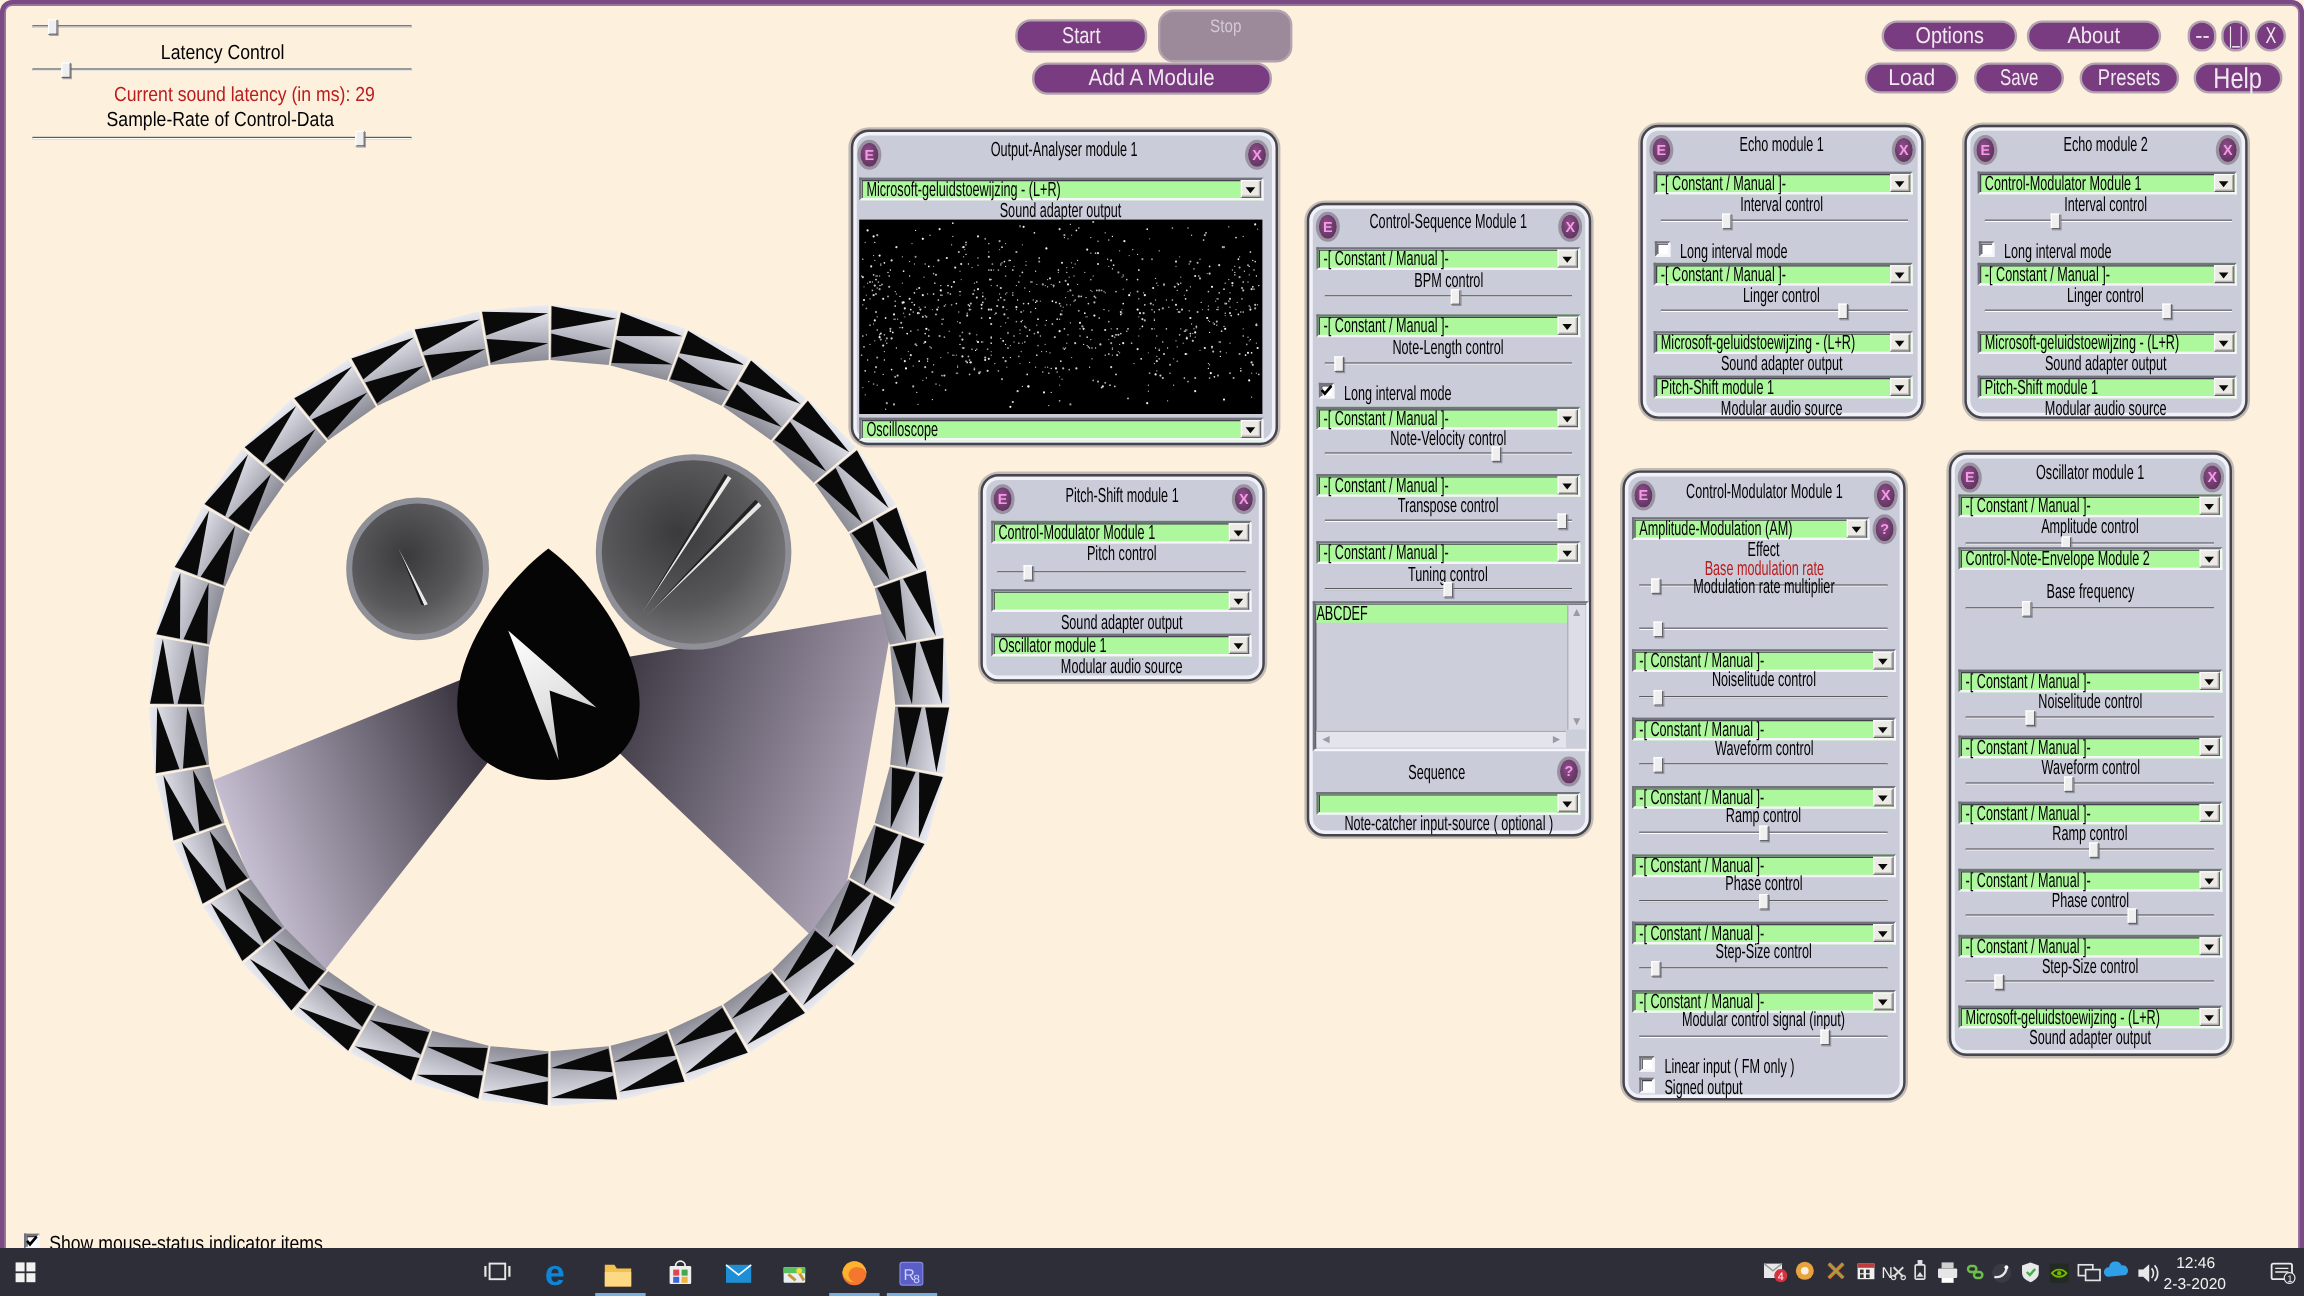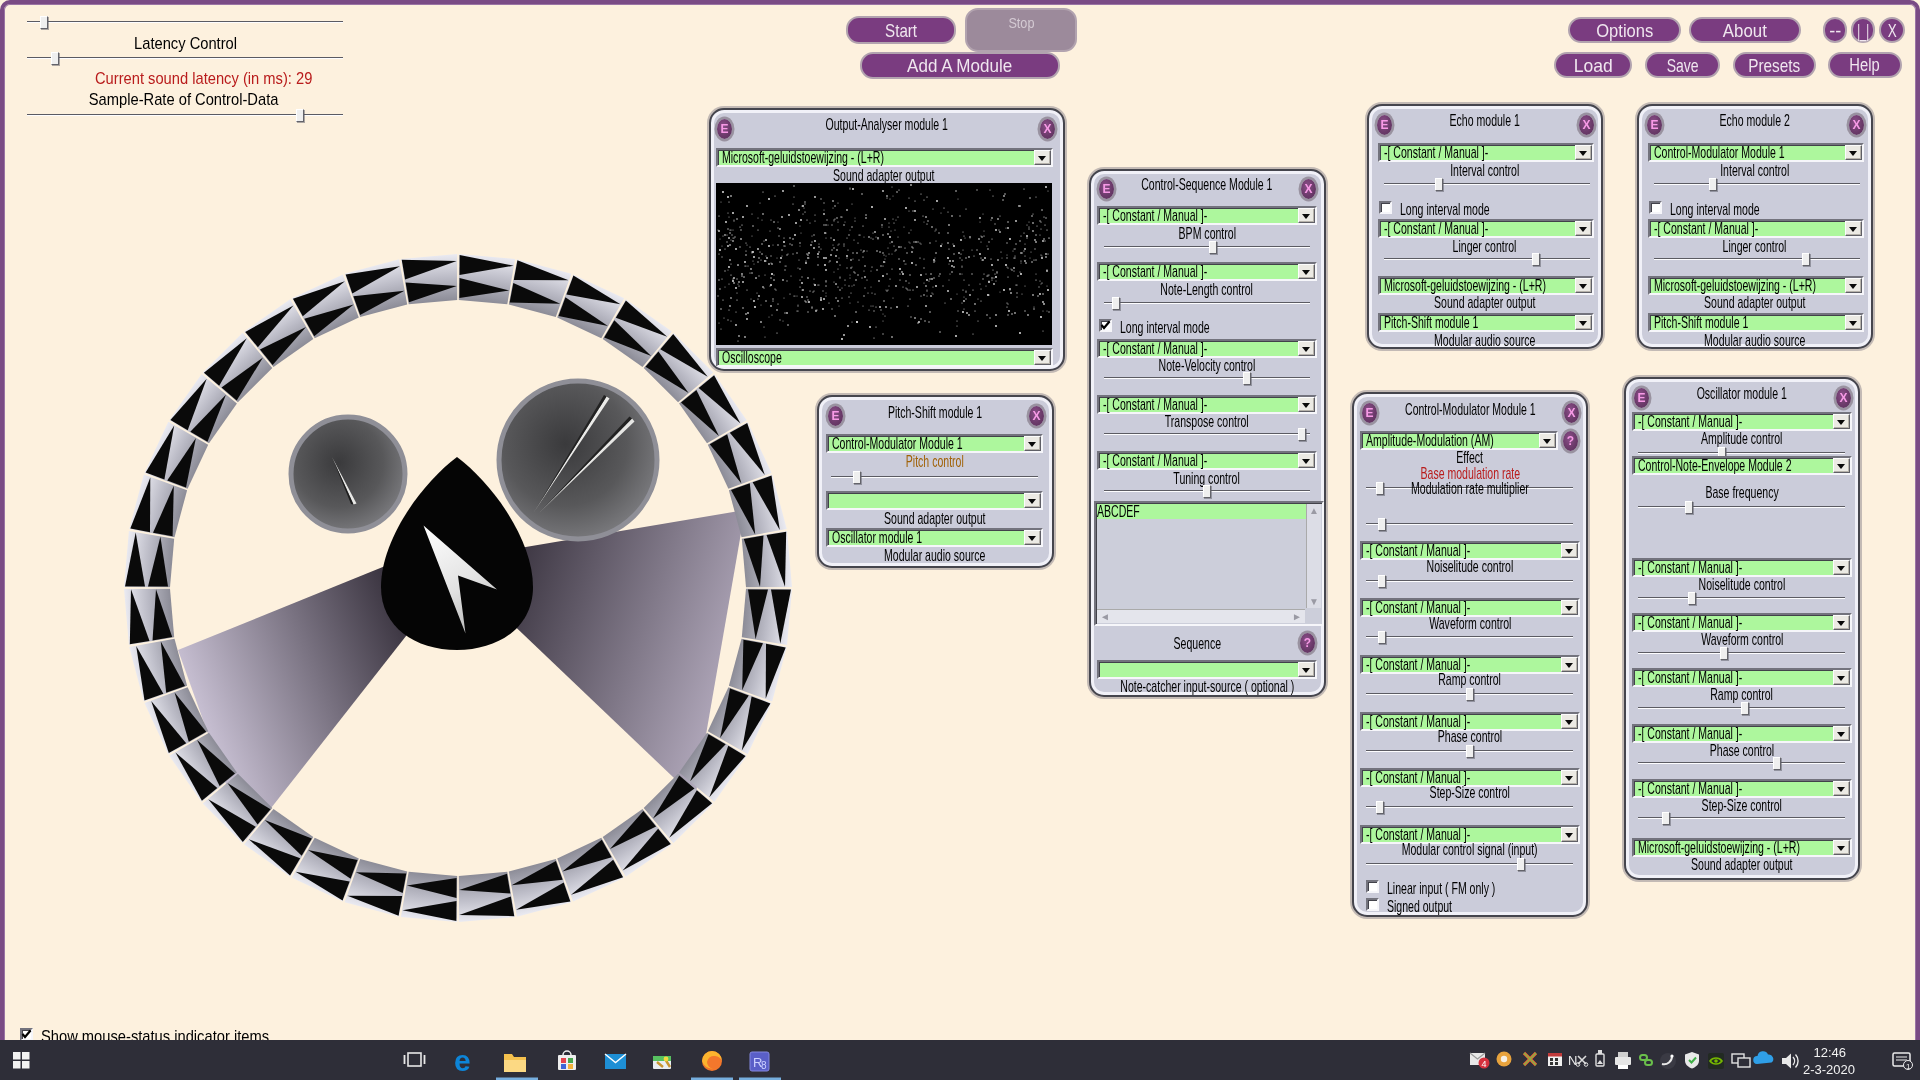--- a/index.html
+++ b/index.html
@@ -52,7 +52,7 @@
 <div class="pb" style="left:1554px;top:52px;width:78px;height:26px;line-height:23px;font-size:19px;border-radius:13px"><span class="t" style="transform:scale(0.923,1)">Load</span></div>
 <div class="pb" style="left:1645px;top:52px;width:75px;height:26px;line-height:23px;font-size:19px;border-radius:13px"><span class="t" style="transform:scale(0.739,1)">Save</span></div>
 <div class="pb" style="left:1733px;top:52px;width:83px;height:26px;line-height:23px;font-size:19px;border-radius:13px"><span class="t" style="transform:scale(0.807,1)">Presets</span></div>
-<div class="pb" style="left:1828px;top:52px;width:74px;height:26px;line-height:23px;font-size:18px;border-radius:13px"><span class="t" style="transform:scale(0.819,1)">Help</span></div>
+<div class="pb" style="left:1828px;top:52px;width:74px;height:26px;line-height:23px;font-size:24px;border-radius:13px"><span class="t" style="transform:scale(0.819,1)">Help</span></div>
 <svg class="ab" style="position:absolute;left:108px;top:238px" width="700" height="700" viewBox="0 0 700 700">
     <defs>
 <radialGradient id="rg" cx="350" cy="350" r="334" gradientUnits="userSpaceOnUse">

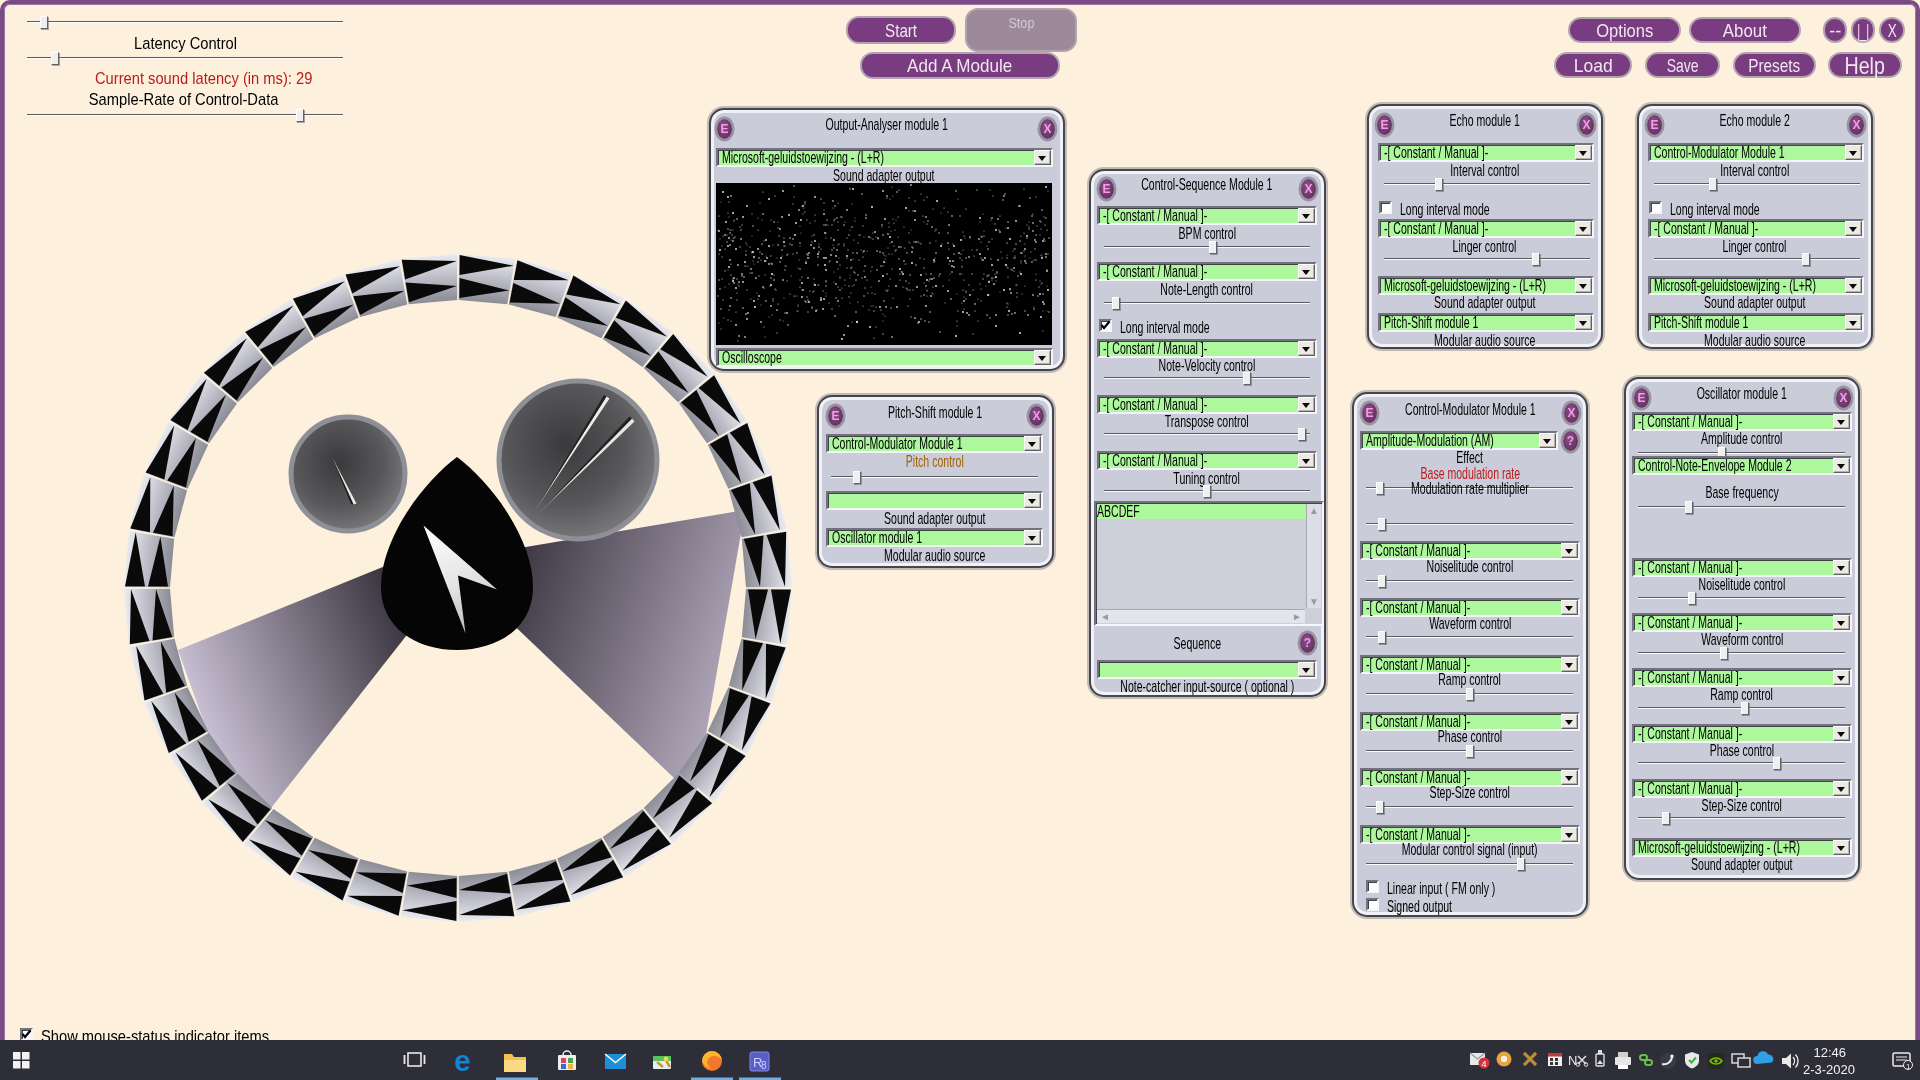--- a/index.html
+++ b/index.html
@@ -1139,7 +1139,7 @@
       <i></i>
     </span>
   </div>
-<div class="lb" style="left:785px;top:453px;color:#a16207"><span class="t" style="transform:scale(0.62,1)">Pitch control</span></div>
+<div class="lb" style="left:785px;top:453px;color:#000000"><span class="t" style="transform:scale(0.62,1)">Pitch control</span></div>
 <div class="sl" style="left:831px;top:471px;width:207px">
     <i class="tr"></i>
     <i class="th" style="left:22px"></i>

